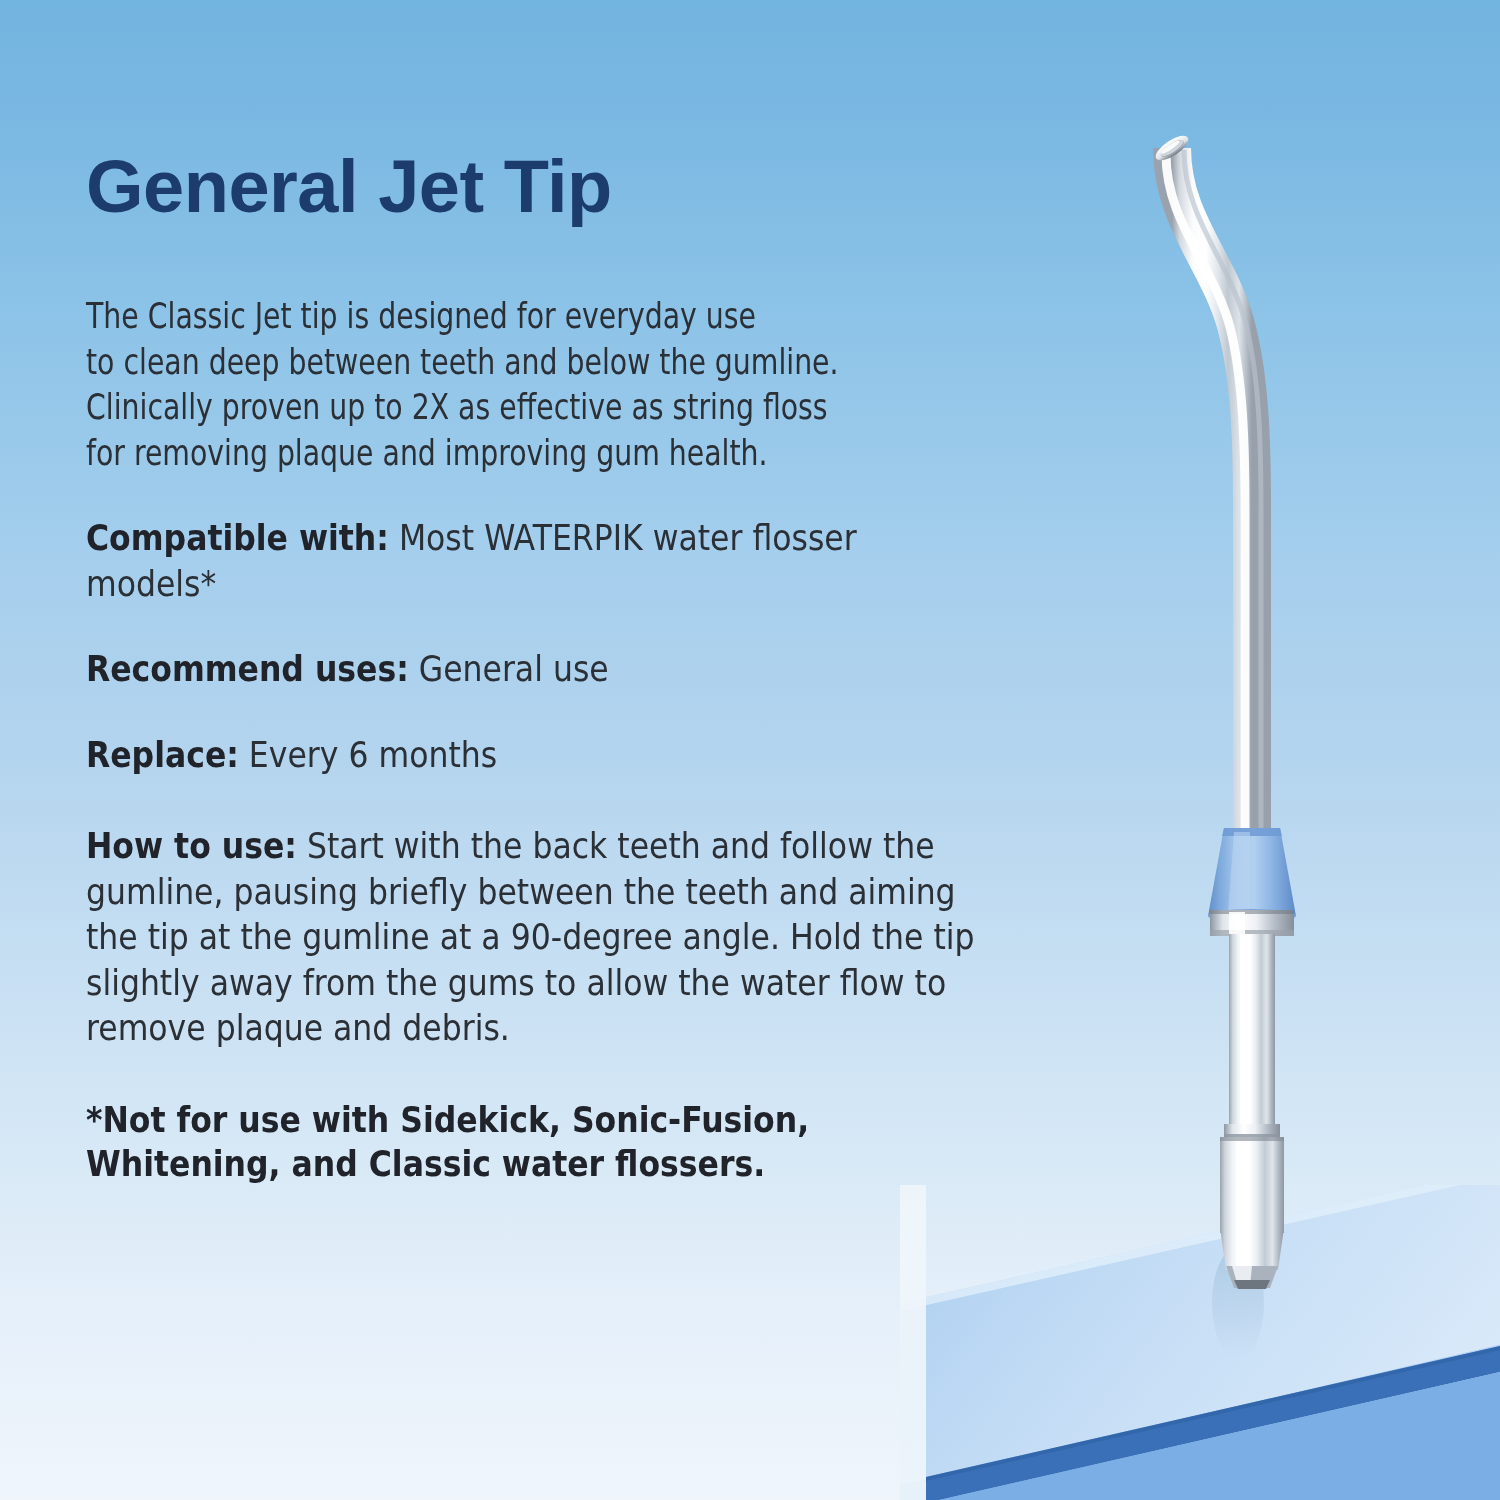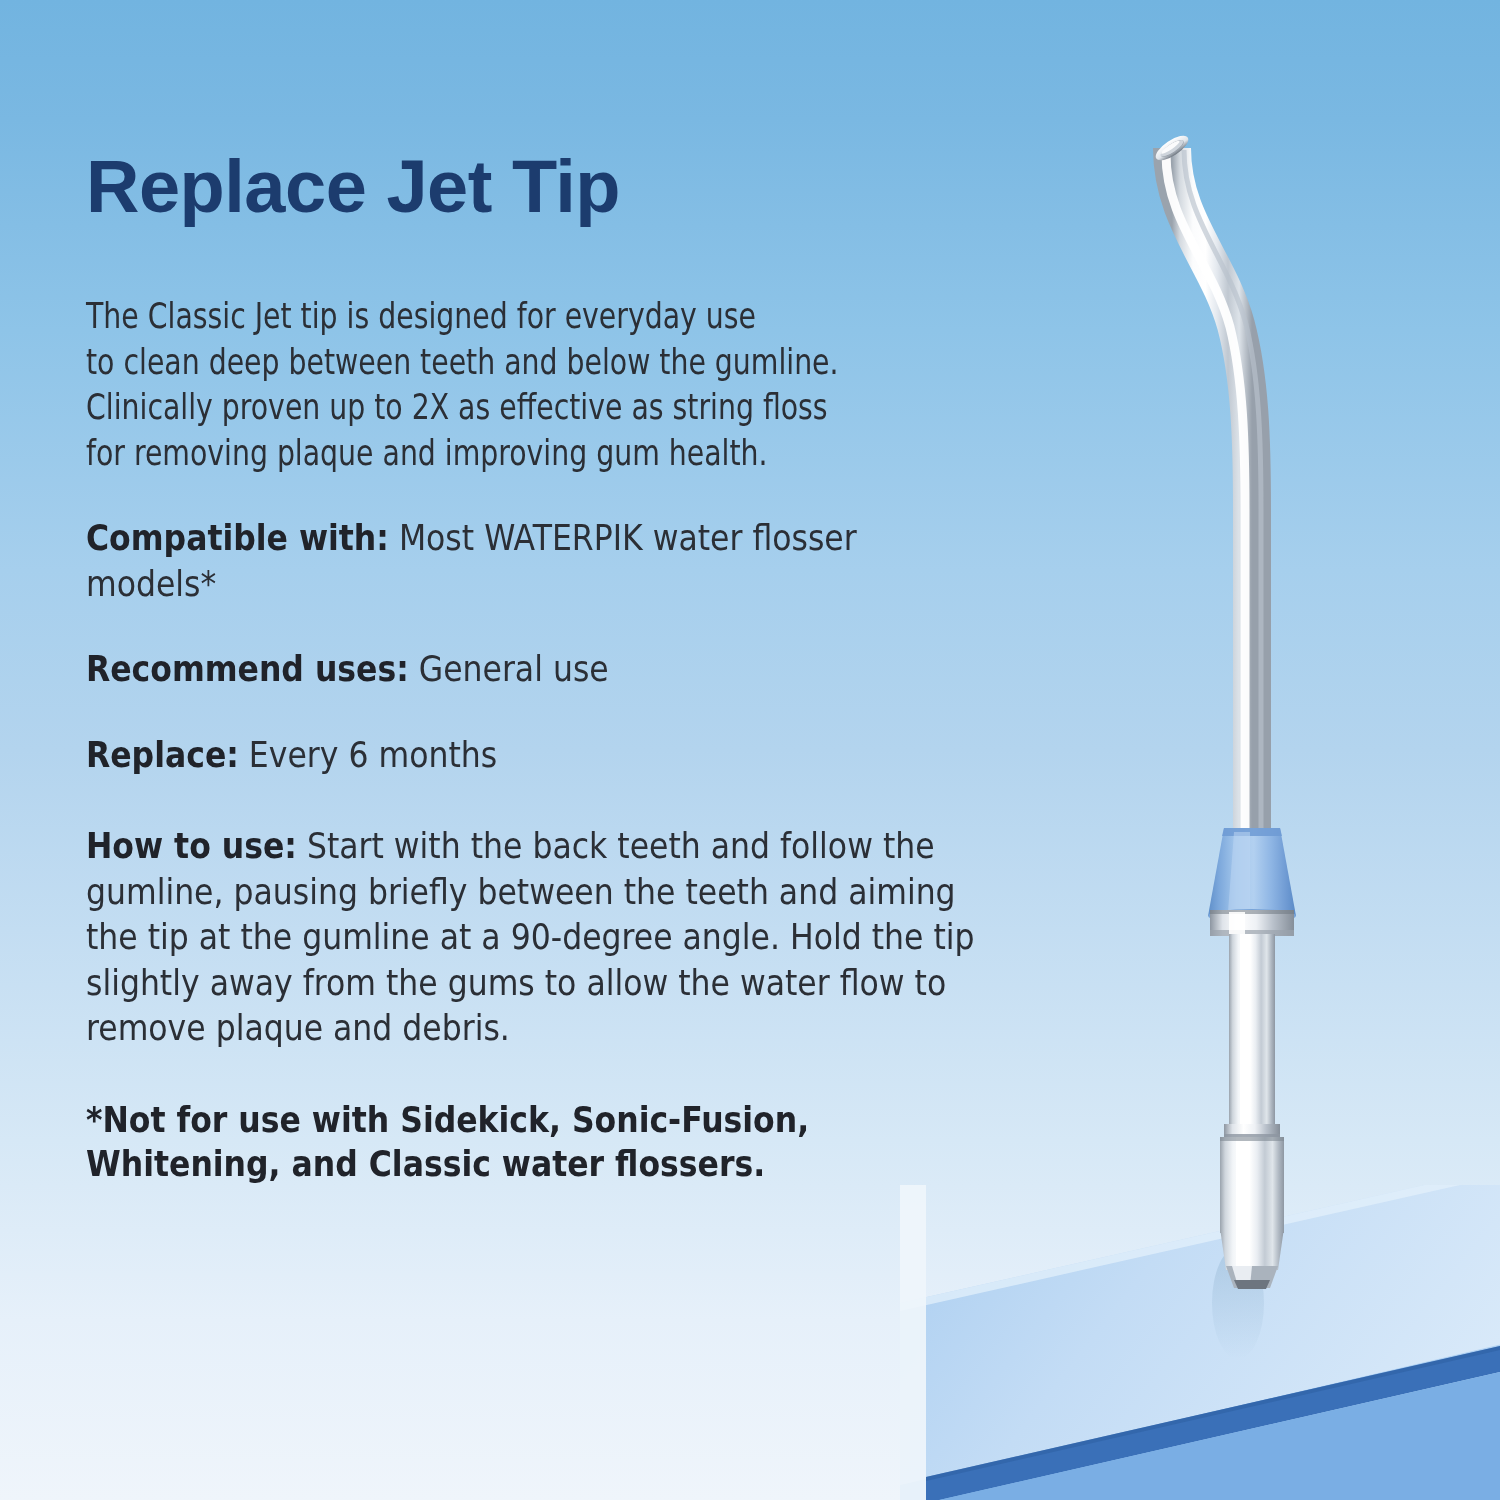--- a/index.html
+++ b/index.html
@@ -275,7 +275,7 @@
 
   <div class="content">
 
-    <h1 class="title">Replace Jet Tip</h1>
+    <h1 class="title">General Jet Tip</h1>
 
     <p class="intro">The Classic Jet tip is designed for everyday use
 to clean deep between teeth and below the gumline.

